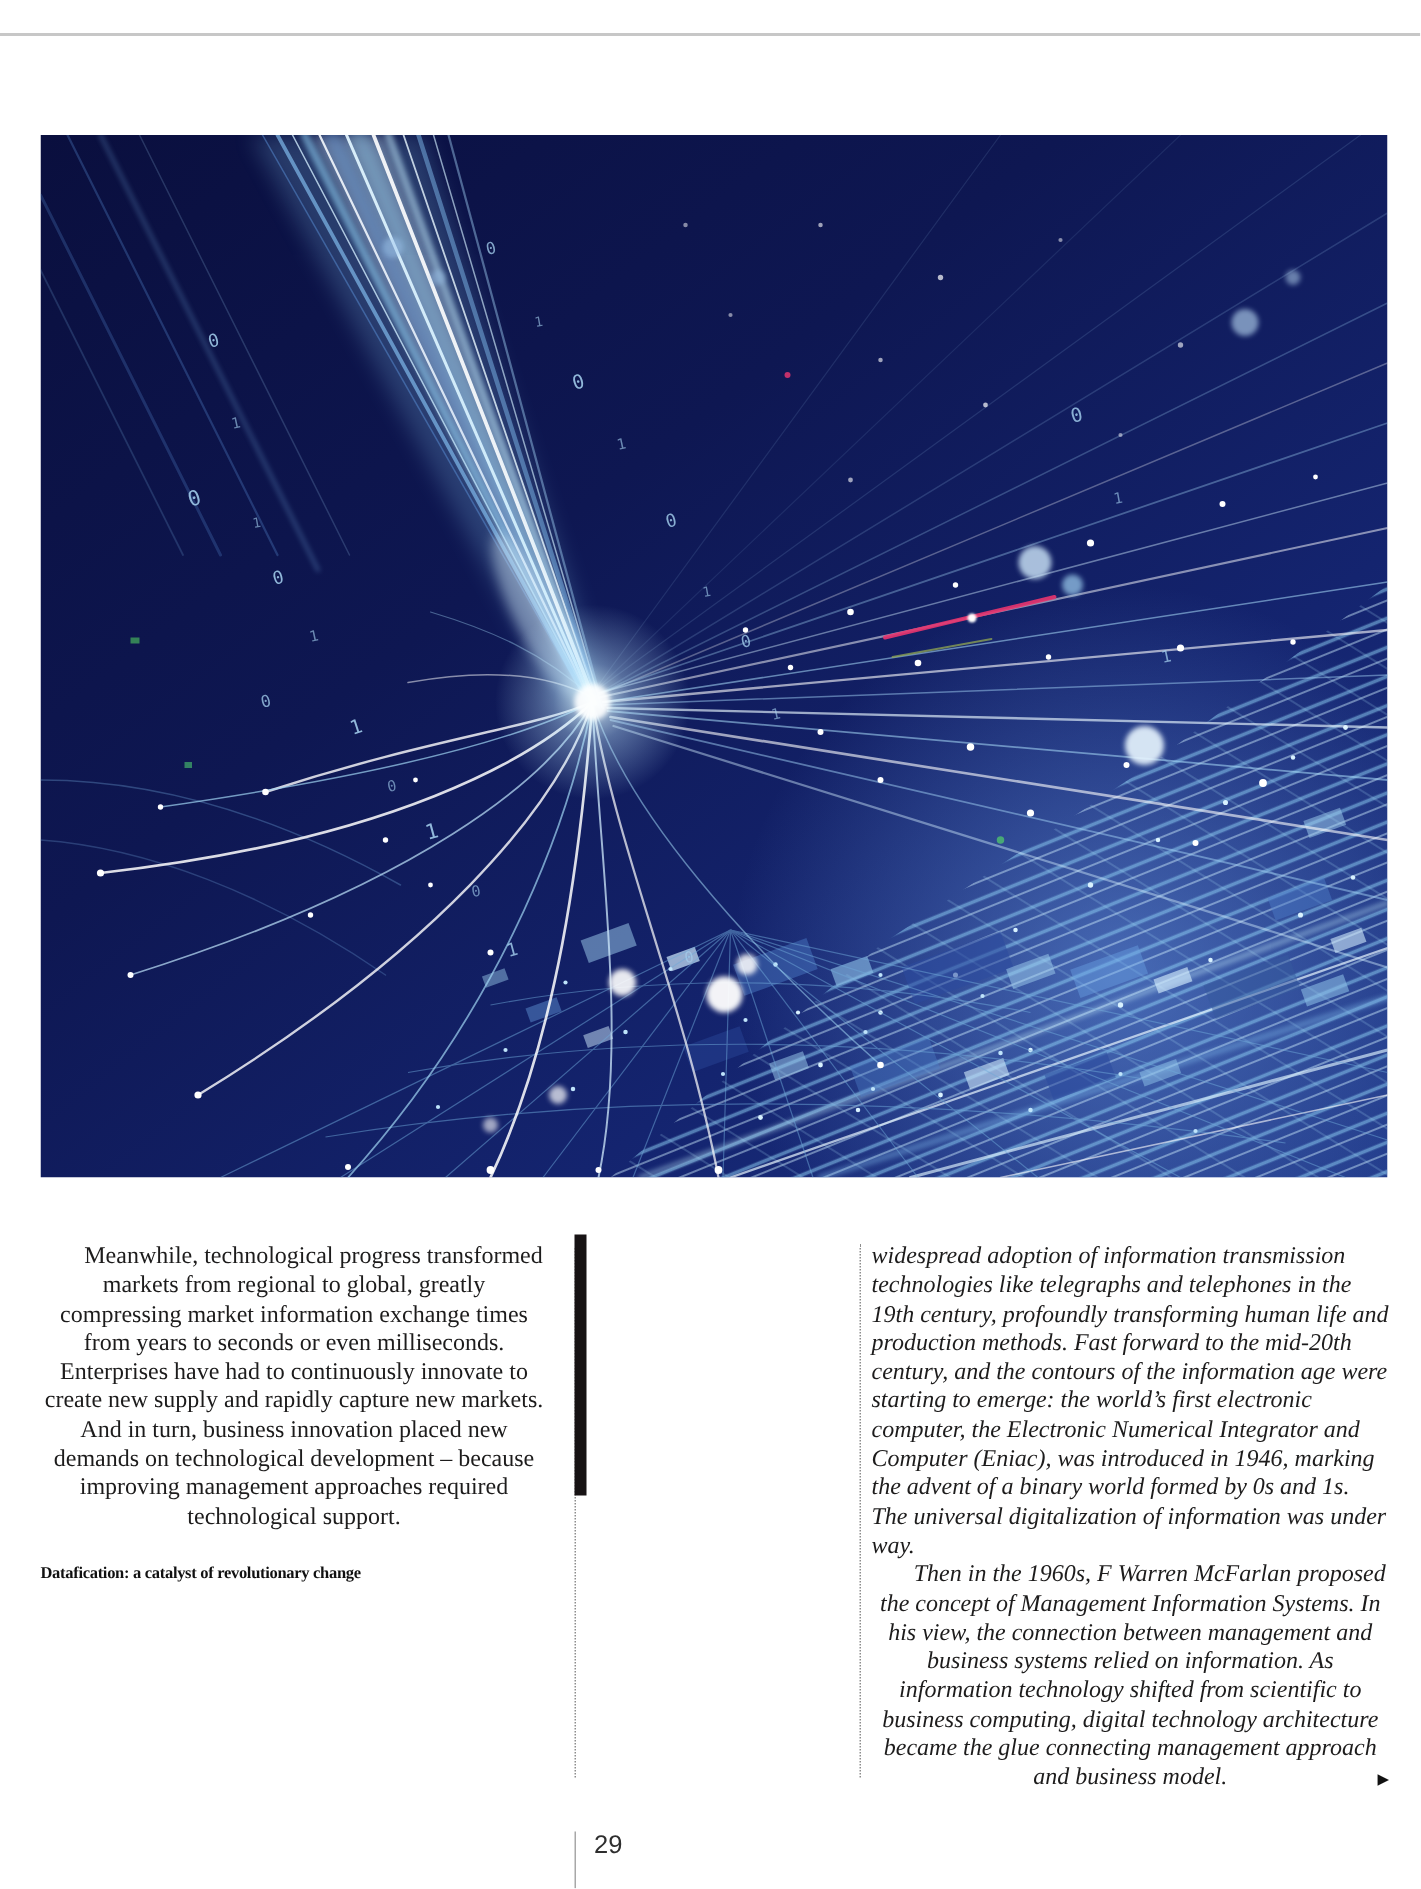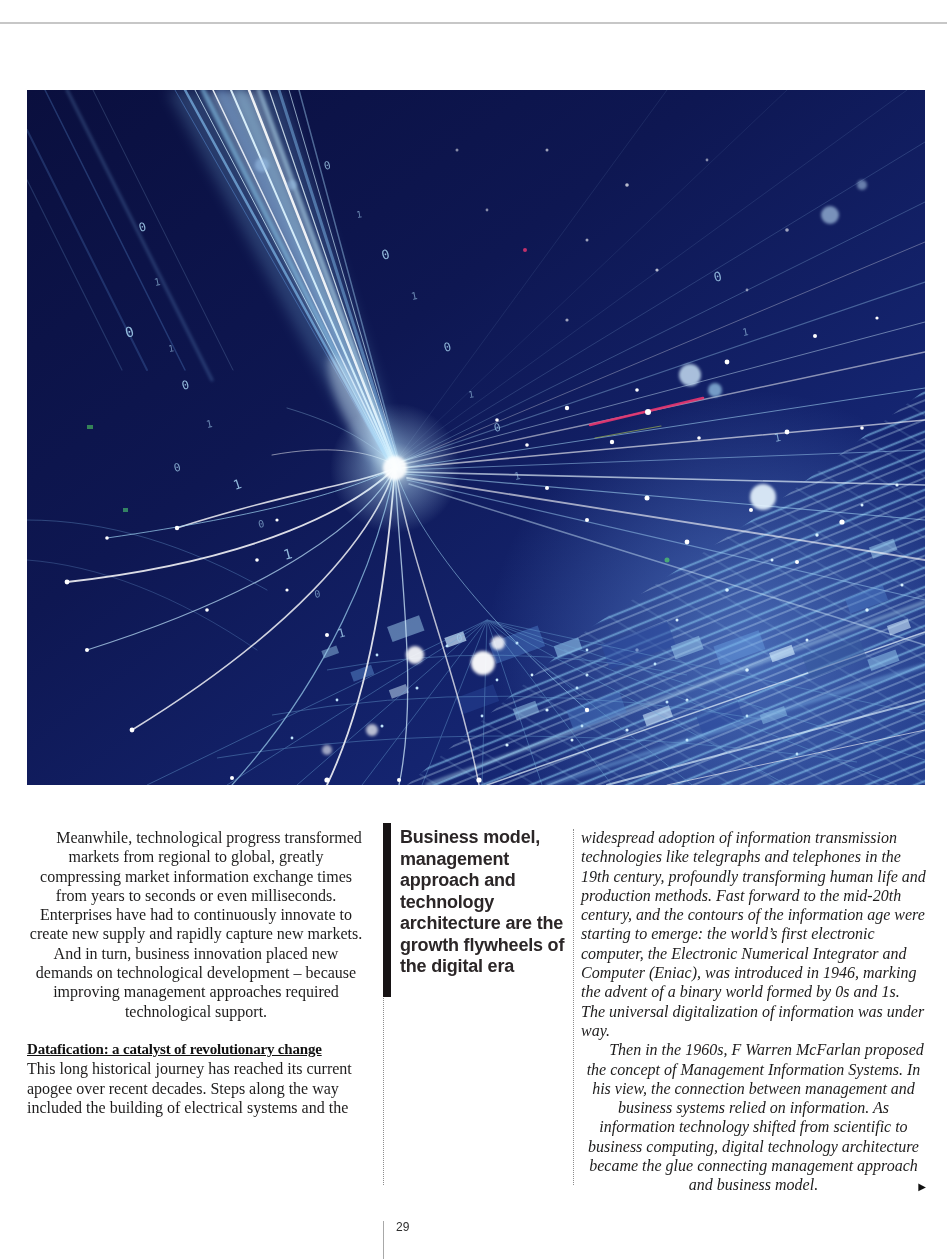--- a/index.html
+++ b/index.html
@@ -346,7 +346,6 @@
   <div class="sep sep-right"></div>
   <div class="quote-bar"></div>
 
-  <div class="quote">Business model, management approach and technology architecture are the growth flywheels of the digital era</div>
 
   <div class="col col-right">
     <p>widespread adoption of information transmission technologies like telegraphs and telephones in the 19th century, profoundly transforming human life and production methods. Fast forward to the mid-20th century, and the contours of the information age were starting to emerge: the world’s first electronic computer, the Electronic Numerical Integrator and Computer (Eniac), was introduced in 1946, marking the advent of a binary world formed by 0s and 1s. The universal digitalization of information was under way.</p>

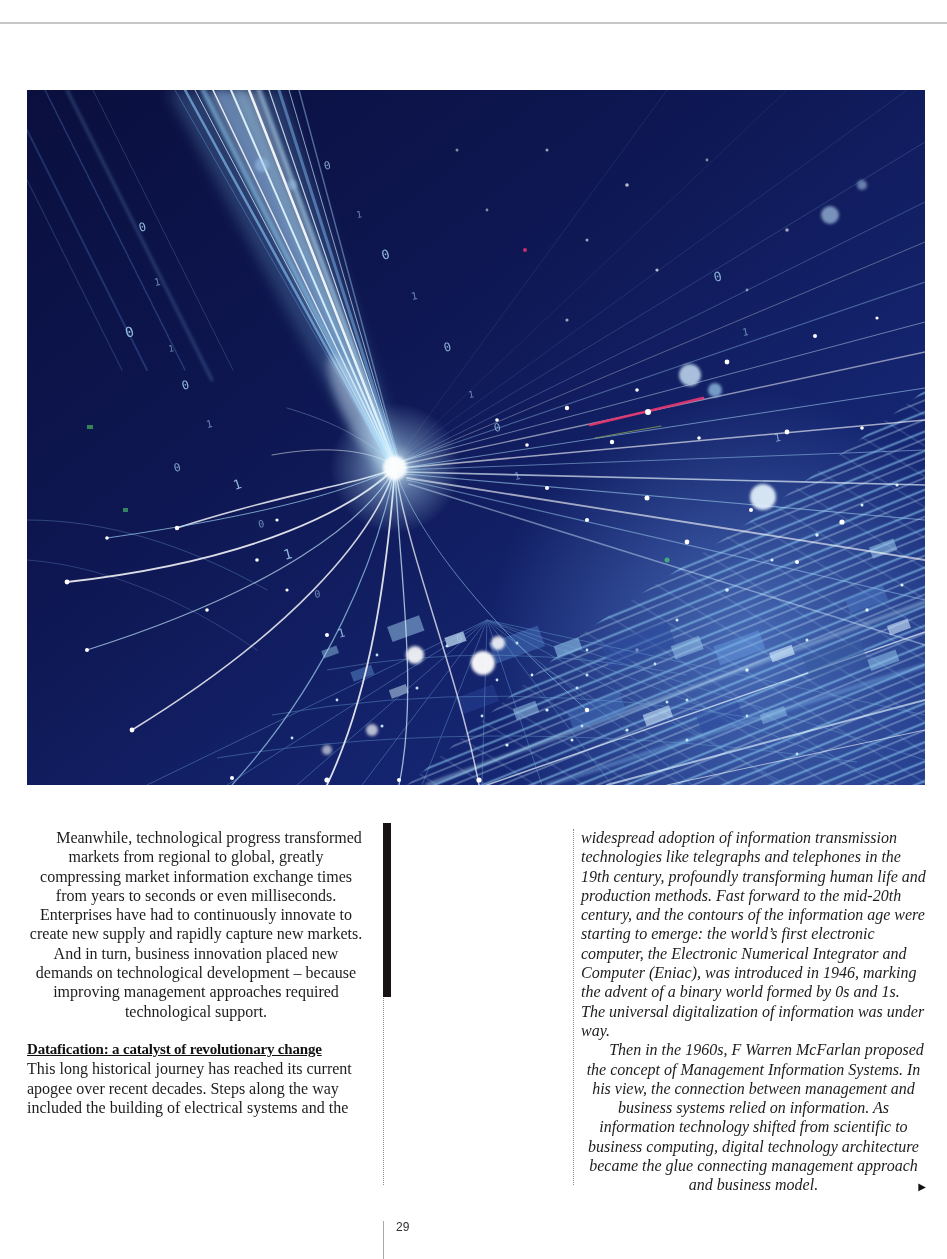--- a/index.html
+++ b/index.html
@@ -12,7 +12,7 @@
   .col-left{left:27px;width:338px;}
   .col-right{left:581px;width:345px;height:366px;font-style:italic;}
   .indent{text-indent:26px;text-align:center;}
-  .heading{font-weight:bold;margin-top:19px !important;font-size:15px;letter-spacing:-0.2px;color:#111;text-decoration:underline;}
+  .heading{font-weight:bold;margin-top:19px !important;font-size:11px;letter-spacing:-0.2px;color:#111;}
   .sep{position:absolute;top:829px;height:356px;width:0;border-left:1px dotted #8d8d8d;}
   .sep-left{left:383px;}
   .sep-right{left:573px;}

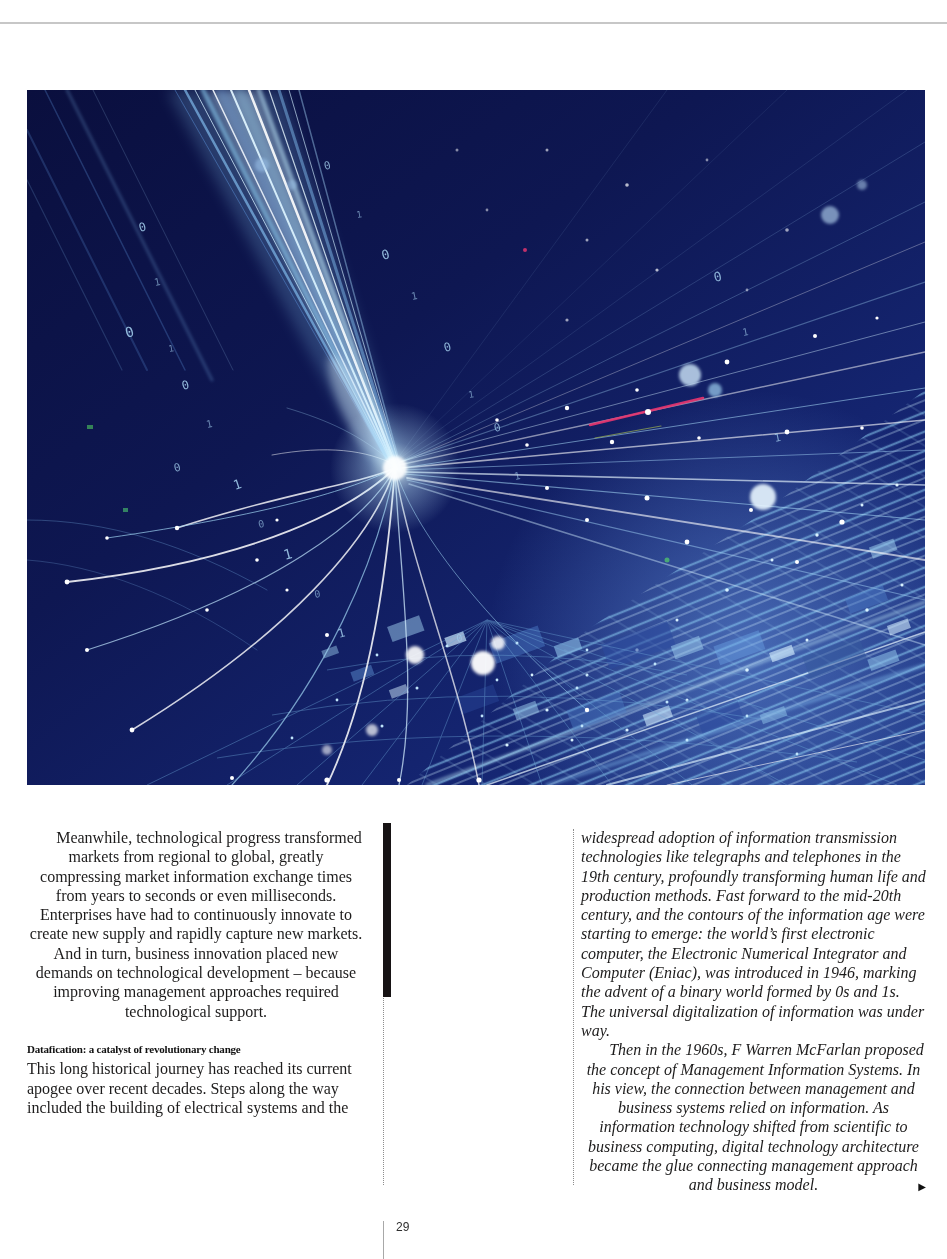--- a/index.html
+++ b/index.html
@@ -339,7 +339,6 @@
   <div class="col col-left">
     <p class="indent">Meanwhile, technological progress transformed markets from regional to global, greatly compressing market information exchange times from years to seconds or even milliseconds. Enterprises have had to continuously innovate to create new supply and rapidly capture new markets. And in turn, business innovation placed new demands on technological development – because improving management approaches required technological support.</p>
     <p class="heading">Datafication: a catalyst of revolutionary change</p>
-    <p>This long historical journey has reached its current apogee over recent decades. Steps along the way included the building of electrical systems and the</p>
   </div>
 
   <div class="sep sep-left"></div>

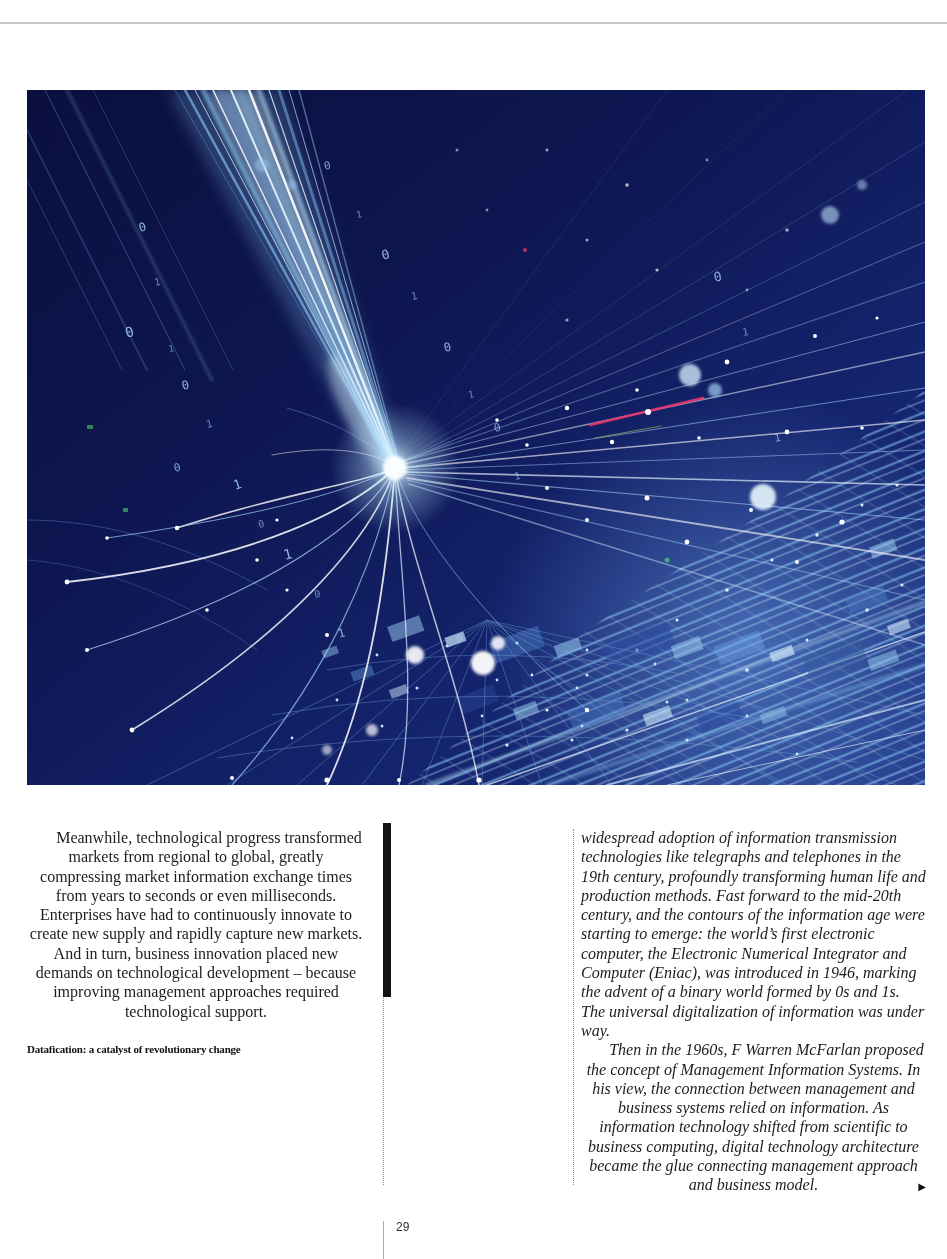--- a/index.html
+++ b/index.html
@@ -24,7 +24,7 @@
               font-family:"DejaVu Sans",sans-serif;line-height:10px;}
   .footer-line{position:absolute;left:383px;top:1221px;width:1px;height:38px;background:#a8a8a8;}
   .page-number{position:absolute;left:396px;top:1220px;font-family:"Liberation Sans",sans-serif;
-               font-size:12px;color:#2e2e2e;}
+               font-size:17px;color:#2e2e2e;}
   .digit{font-family:"DejaVu Sans Mono",monospace;}
 </style>
 </head>

